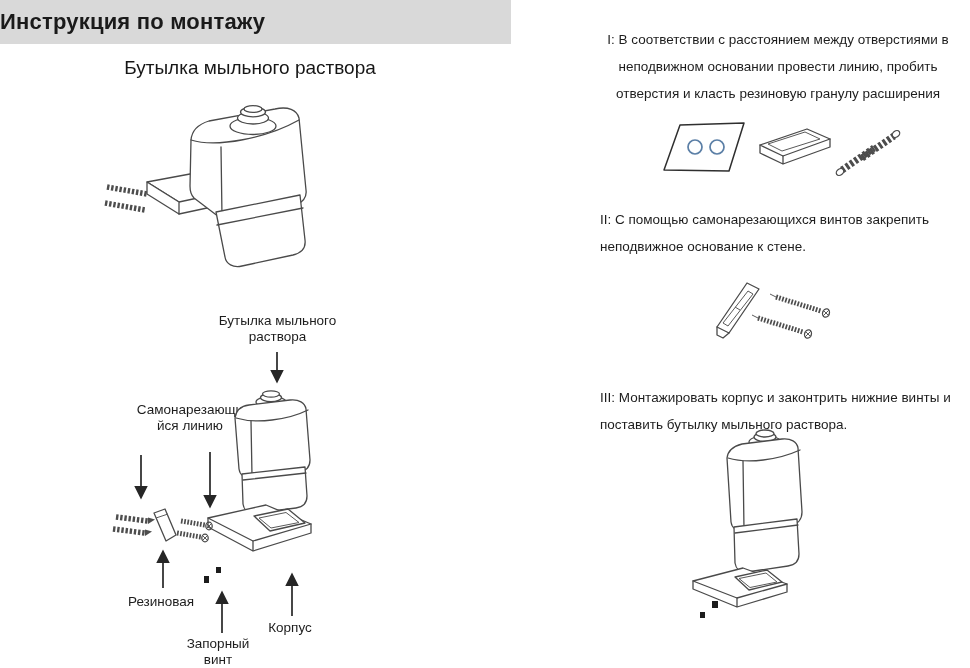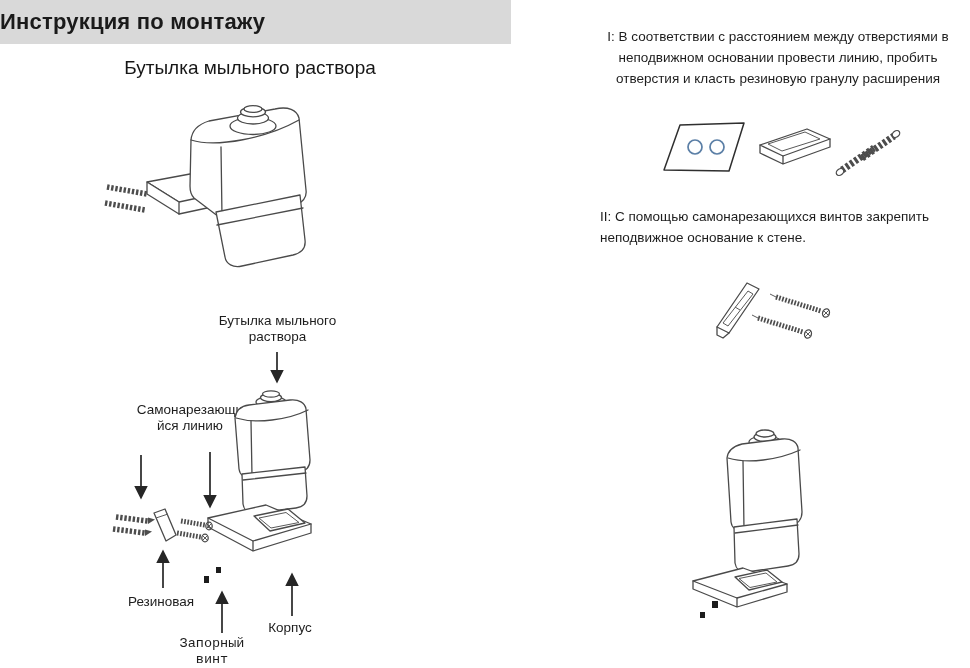--- a/index.html
+++ b/index.html
@@ -21,7 +21,7 @@
   }
   .lbl.center { text-align:center; }
   .step {
-    position:absolute; font-size:13.5px; line-height:21px; color:#1d1d1d;
+    position:absolute; font-size:13.5px; line-height:27px; color:#1d1d1d;
   }
   .step.center { text-align:center; }
   svg { position:absolute; overflow:visible; }

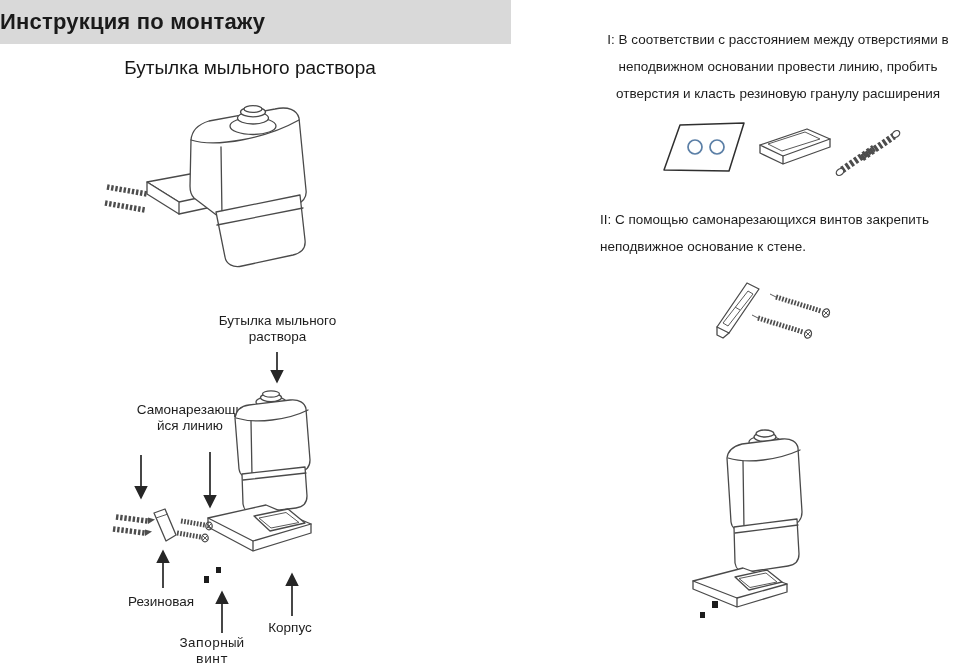--- a/index.html
+++ b/index.html
@@ -184,6 +184,7 @@
     </g>
   </svg>
 
+  <div class="step" style="left:600px; top:384px; width:352px;">III: Монтажировать корпус и законтрить нижние винты и поставить бутылку мыльного раствора.</div>
 
   <svg style="left:683px; top:426px;" width="130" height="205" viewBox="0 0 130 205">
     <g>

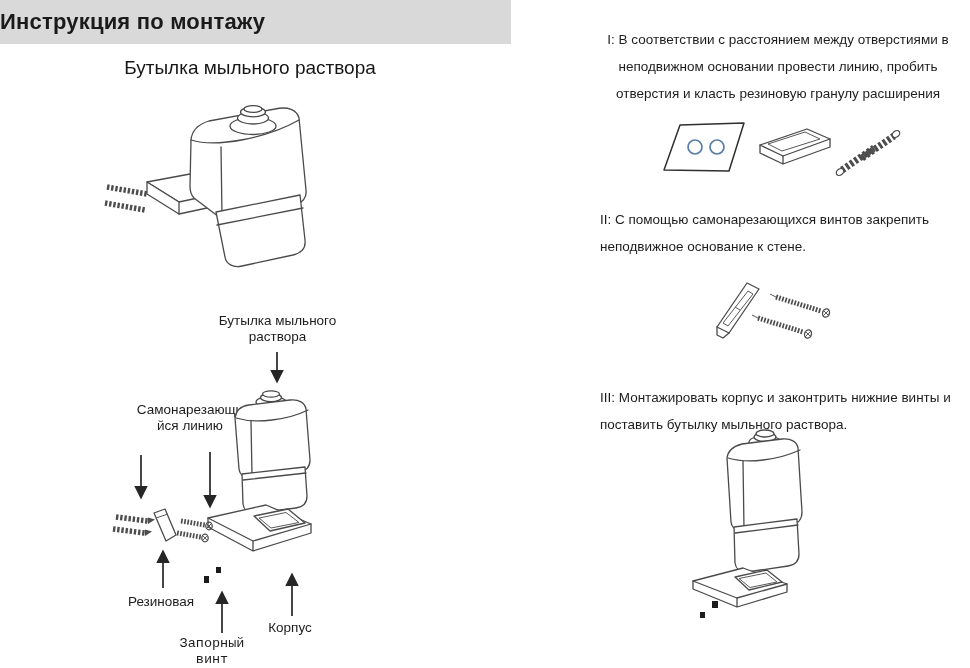--- a/index.html
+++ b/index.html
@@ -82,7 +82,7 @@
     <span>йся линию</span>
   </div>
   <div class="lbl" style="left:128px; top:594px; width:80px;">Резиновая</div>
-  <div class="lbl center" style="left:176px; top:636px; width:72px;font-family:Liberation Mono, monospace;">Запорный винт</div>
+  <div class="lbl center" style="left:182px; top:636px; width:72px;">Запорный винт</div>
   <div class="lbl" style="left:260px; top:620px; width:60px;text-align:center;">Корпус</div>
 
   <svg style="left:0; top:300px;" width="560" height="368" viewBox="0 300 560 368">

